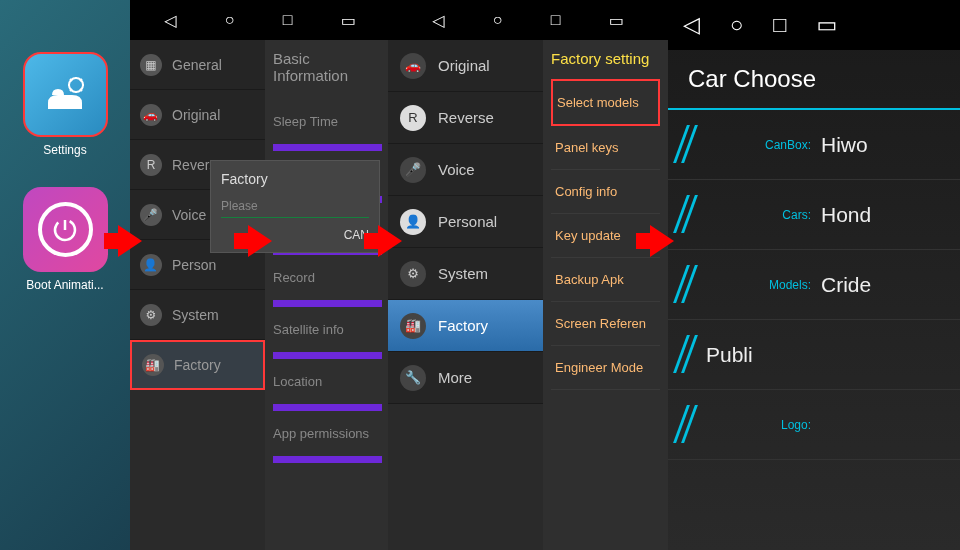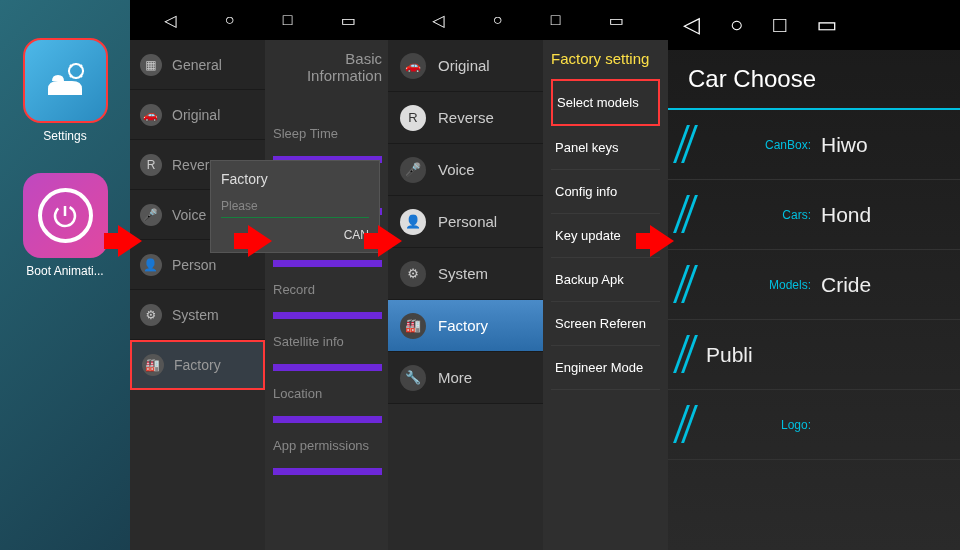--- a/index.html
+++ b/index.html
@@ -25,7 +25,7 @@
 .side-item.highlighted { border: 2px solid #ff3838; background: rgba(80,100,120,0.4); }
 .side-icon { width: 22px; height: 22px; border-radius: 50%; background: #555; display: flex; align-items: center; justify-content: center; font-size: 12px; color: #ccc; }
 .info-panel { margin-left: 135px; background: #2f2f2f; height: 510px; padding: 10px 8px; }
-.info-title { color: #999; font-size: 15px; margin-bottom: 27px; text-align: right; }
+.info-title { color: #999; font-size: 15px; margin-bottom: 15px; }
 .info-row { color: #888; font-size: 13px; padding: 15px 0; border-bottom: 7px solid #6d28d9; }
 .dialog { position: absolute; top: 160px; left: 80px; width: 170px; background: #444; border: 1px solid #555; padding: 10px; }
 .dialog-title { color: #ddd; font-size: 14px; margin-bottom: 12px; }

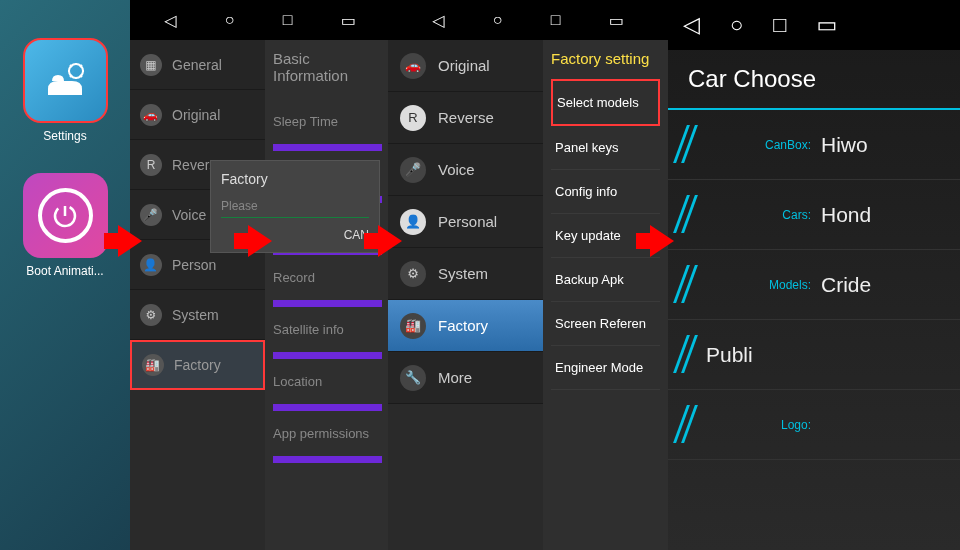--- a/index.html
+++ b/index.html
@@ -43,7 +43,7 @@
 .side-icon3.dark { background: #444; color: #ccc; }
 .fs-panel { margin-left: 155px; background: #2f2f2f; height: 510px; padding: 10px 8px; }
 .fs-title { color: #fde047; font-size: 15px; margin-bottom: 12px; }
-.fs-row { color: #ffffff; font-size: 13px; padding: 14px 4px; border-bottom: 1px solid #3a3a3a; }
+.fs-row { color: #fdba74; font-size: 13px; padding: 14px 4px; border-bottom: 1px solid #3a3a3a; }
 .fs-row.highlighted { border: 2px solid #ff3838; }
 
 

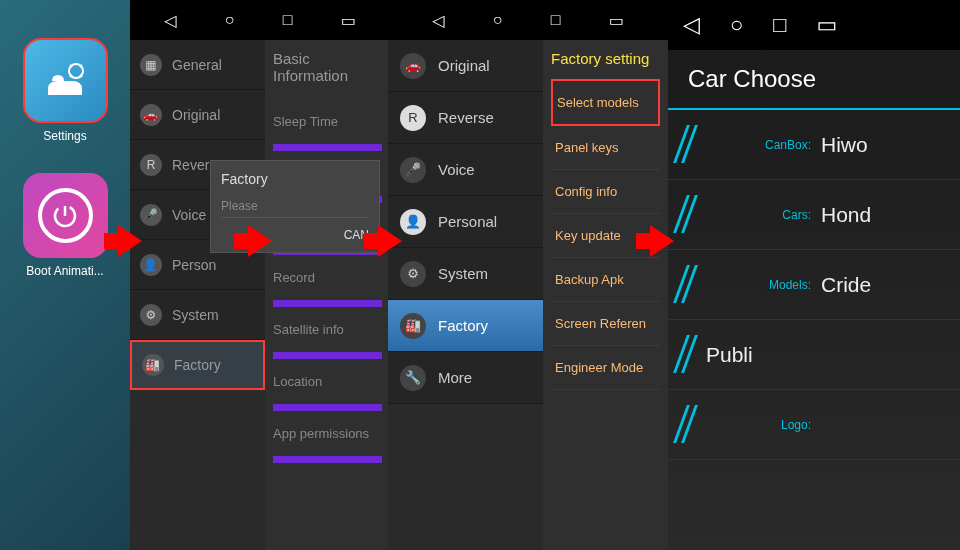--- a/index.html
+++ b/index.html
@@ -8,7 +8,7 @@
 .panel { position: absolute; top: 0; height: 550px; }
 
 
-.panel1 { left: 0; width: 130px; background: linear-gradient(135deg, #2a6b7a 0%, #1a4050 100%); display: flex; flex-direction: column; align-items: center; padding-top: 38px; gap: 30px; }
+.panel1 { left: 0; width: 130px; background: linear-gradient(135deg, #2a6b7a 0%, #1a4050 100%); display: flex; flex-direction: column; align-items: center; padding-top: 52px; gap: 30px; }
 .app-icon-wrap { display: flex; flex-direction: column; align-items: center; gap: 6px; }
 .app-icon { width: 85px; height: 85px; border-radius: 18px; display: flex; align-items: center; justify-content: center; position: relative; }
 .app-icon.settings { background: linear-gradient(135deg, #4db8e8 0%, #2a8bc0 100%); border: 2px solid #ff3838; }

